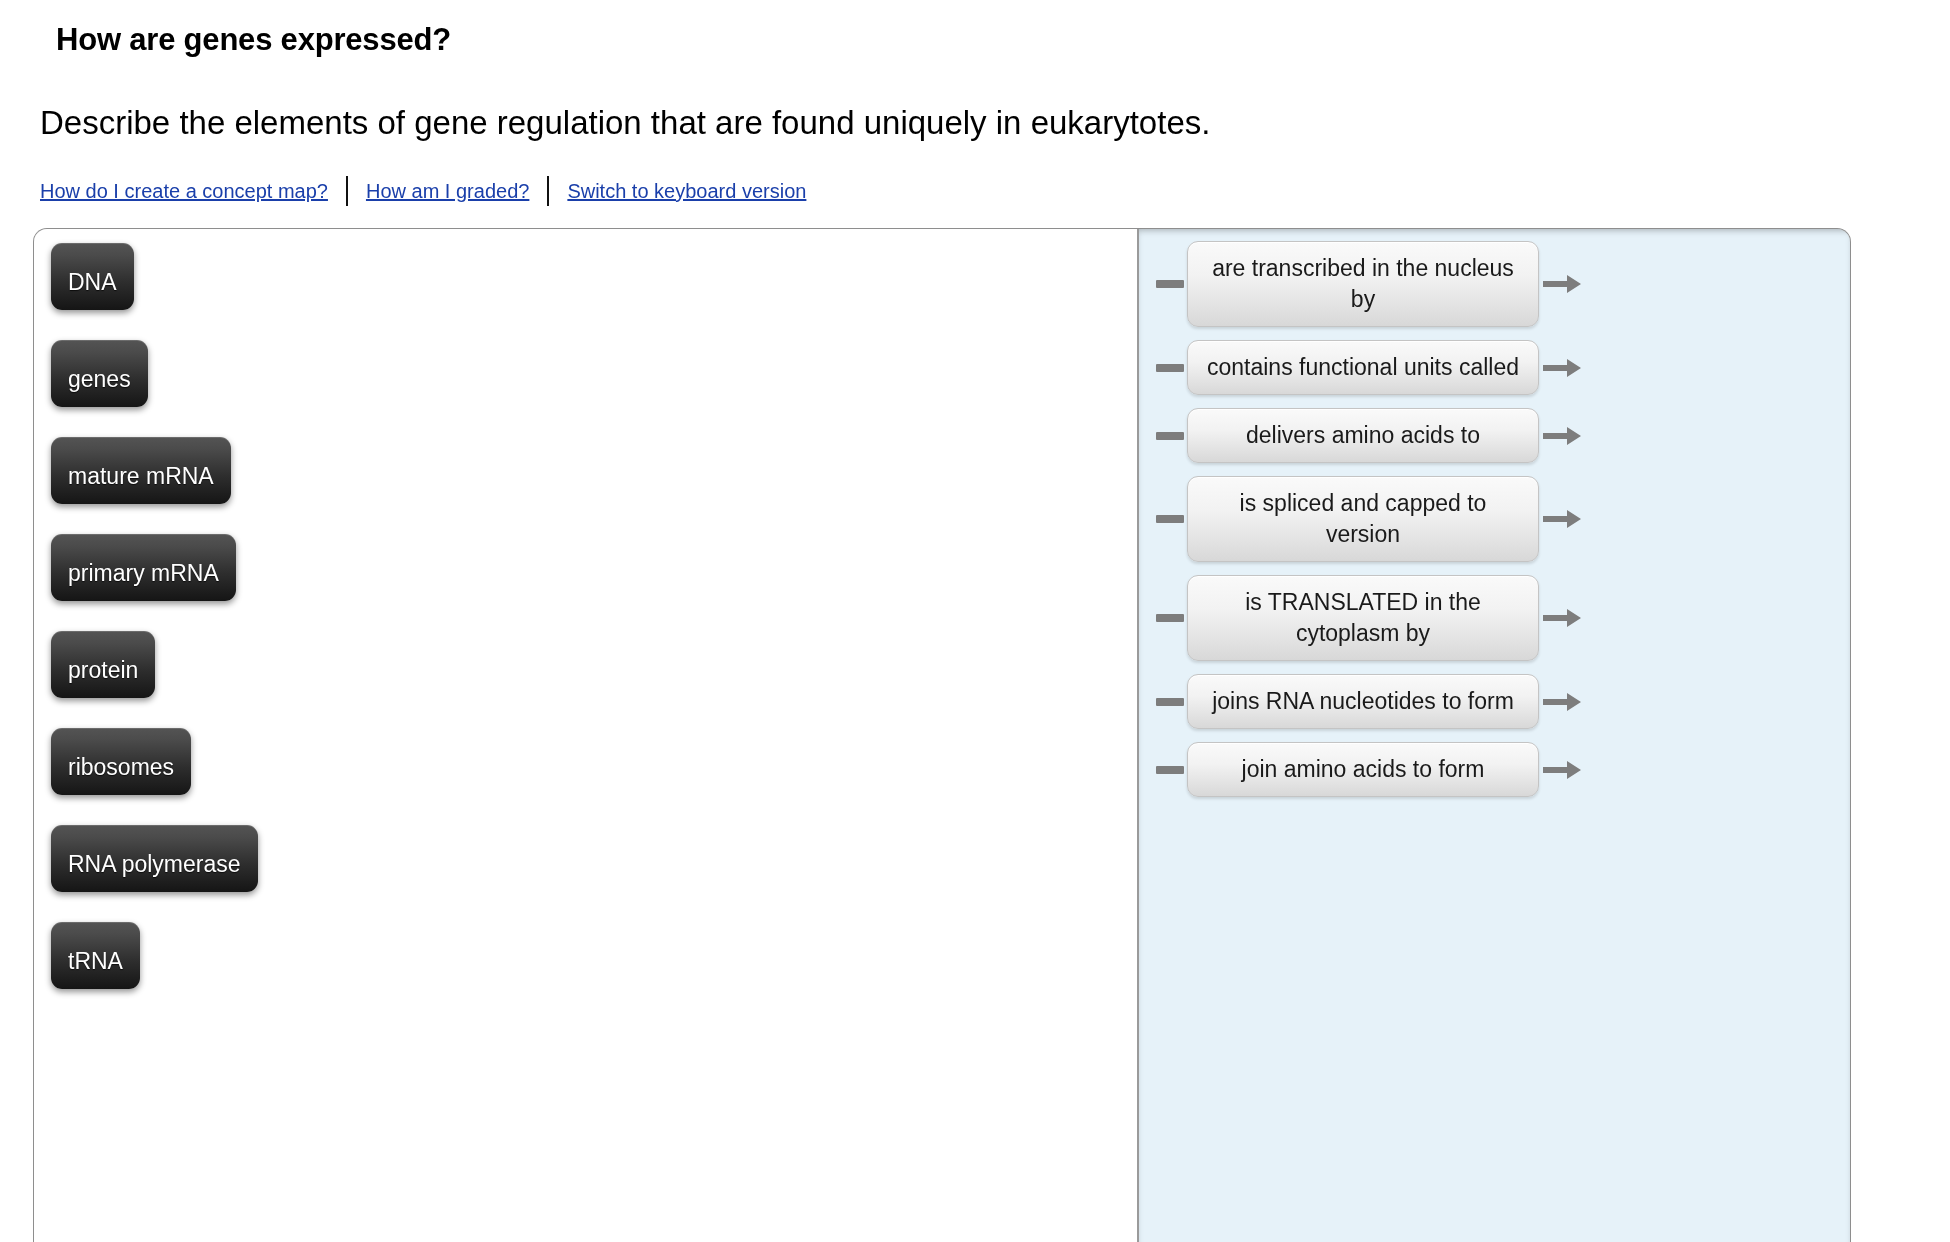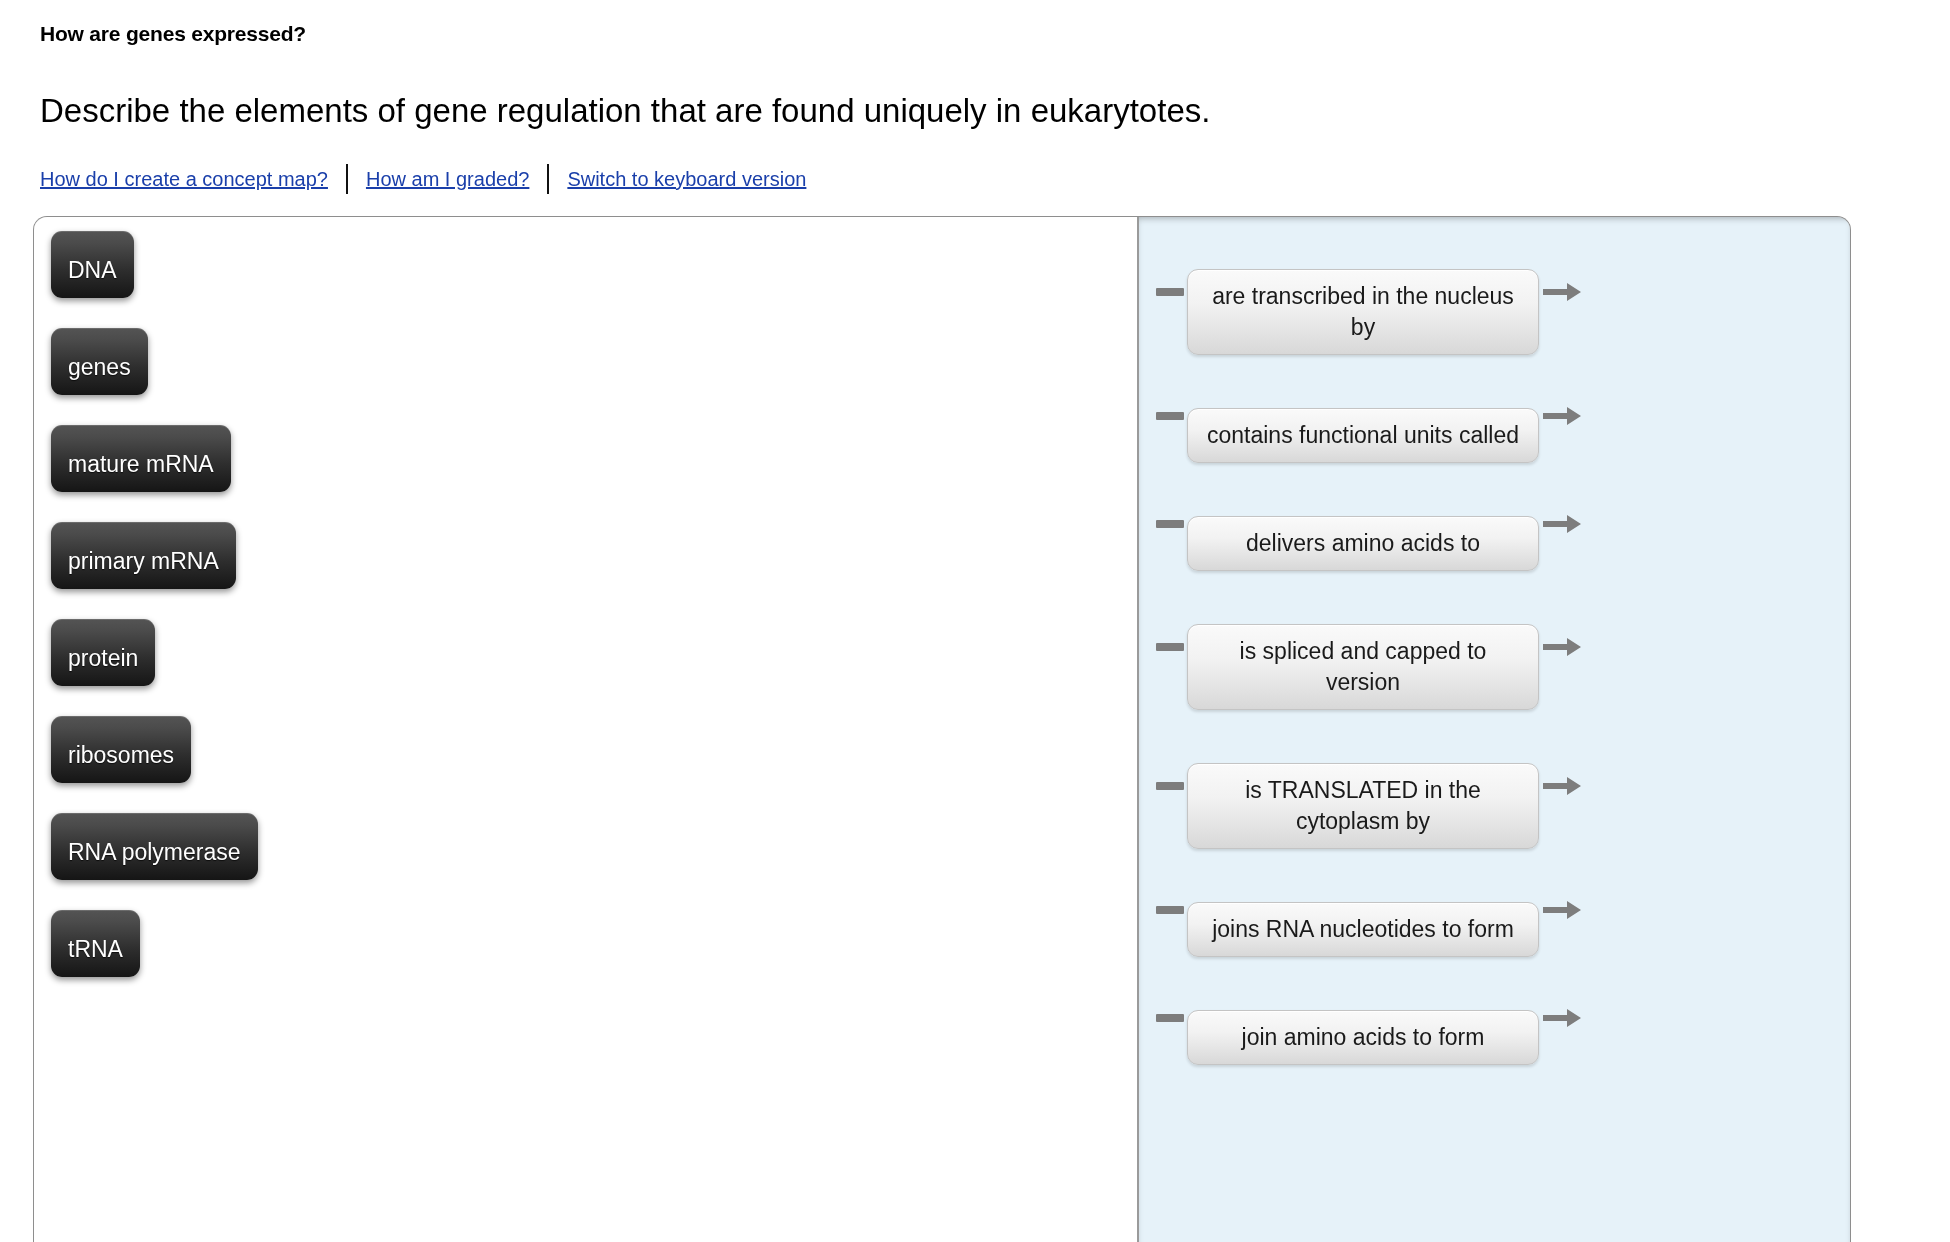--- a/index.html
+++ b/index.html
@@ -20,10 +20,10 @@
     padding: 22px 0 0 40px;
   }
   .page-title {
-    font-size: 21px;
+    font-size: 31px;
     font-weight: bold;
     color: #000000;
-    margin: 0 0 0 0;
+    margin: 0 0 0 16px;
     letter-spacing: -0.2px;
   }
   .page-subtitle {

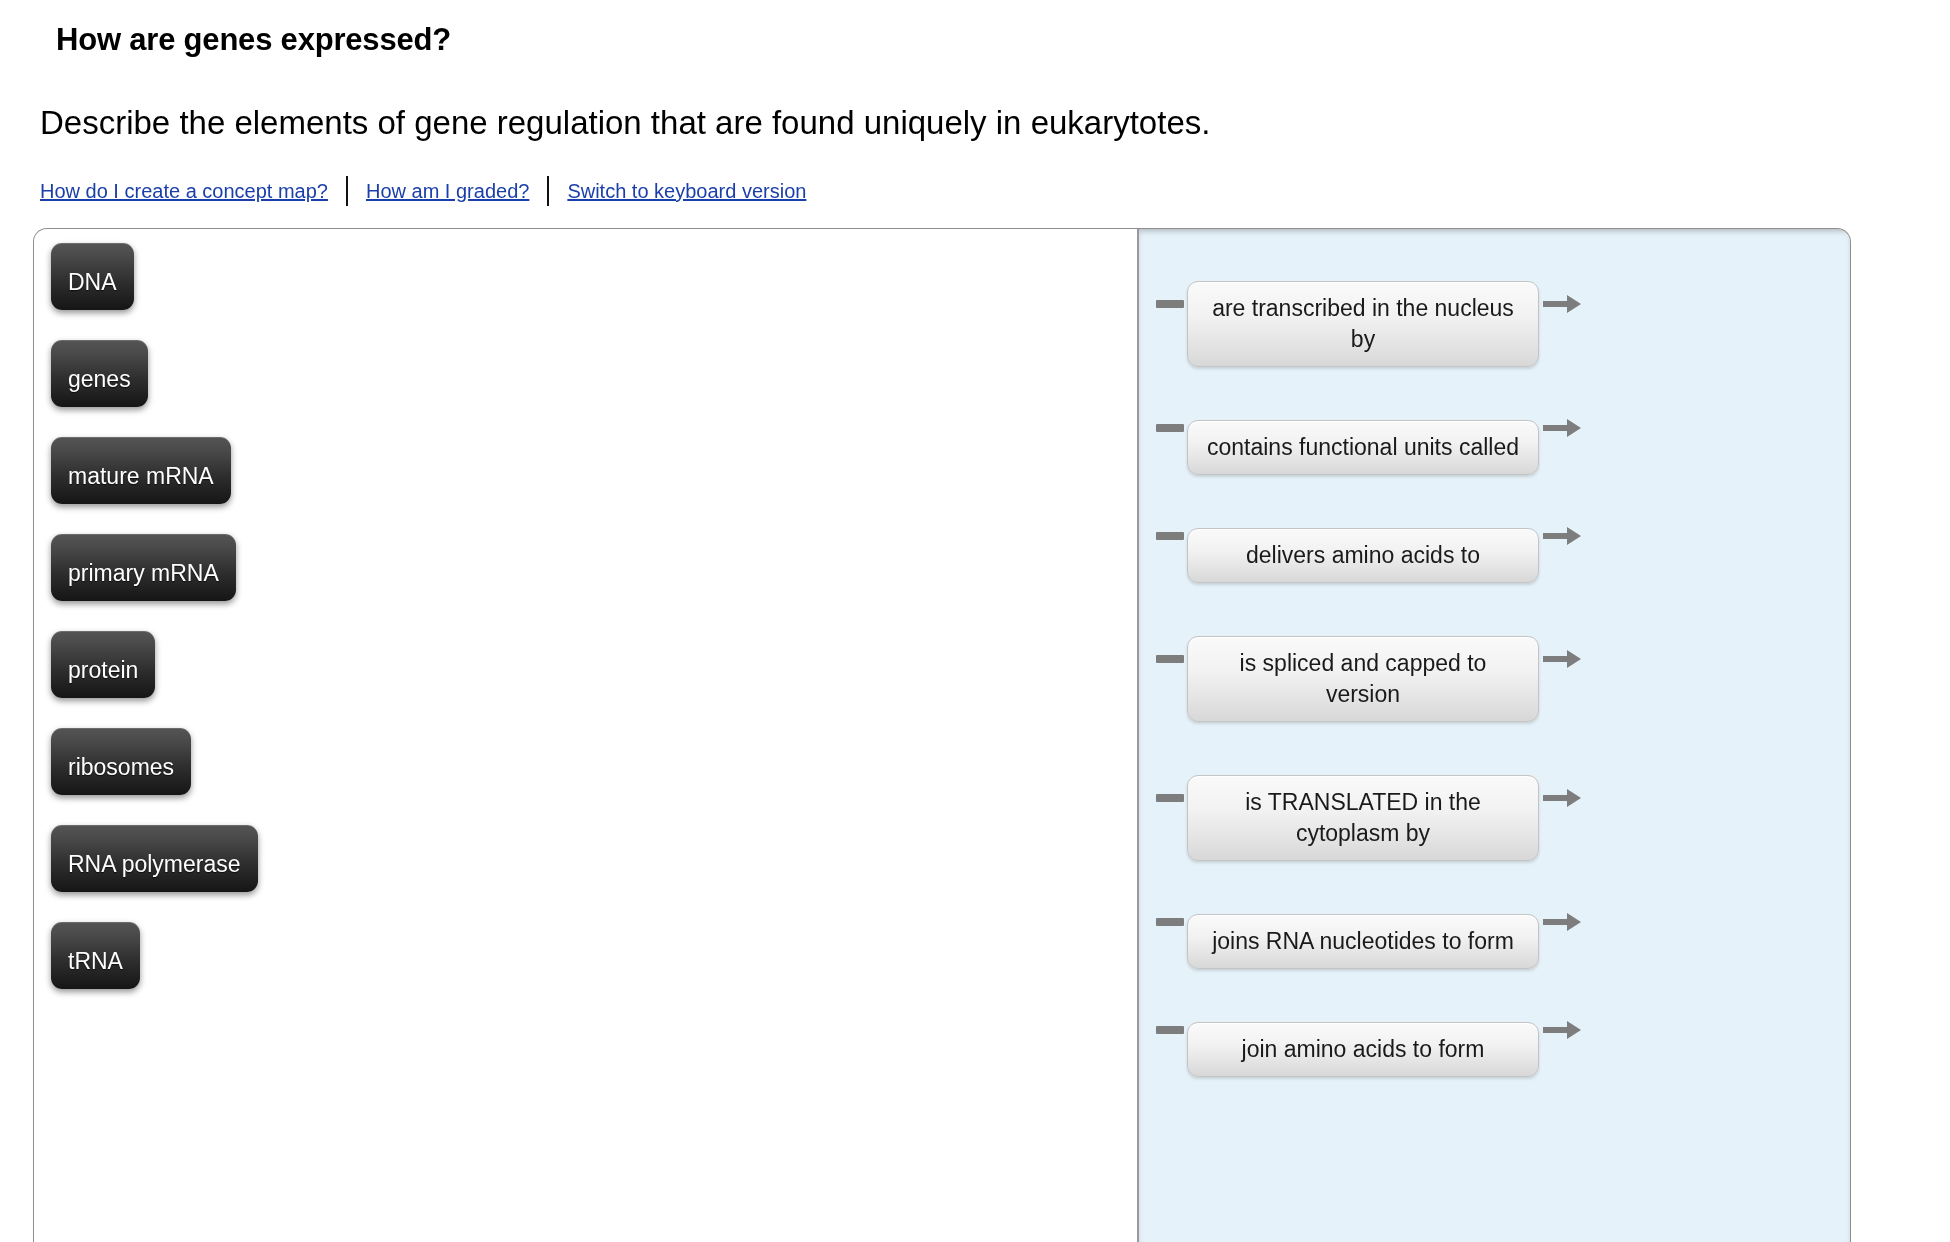--- a/index.html
+++ b/index.html
@@ -158,7 +158,6 @@
                 inset 0 1px 0 rgba(255,255,255,0.9);
     cursor: move;
     user-select: none;
-    margin-top: 40px;
   }
   .connector-arrow {
     flex: none;

